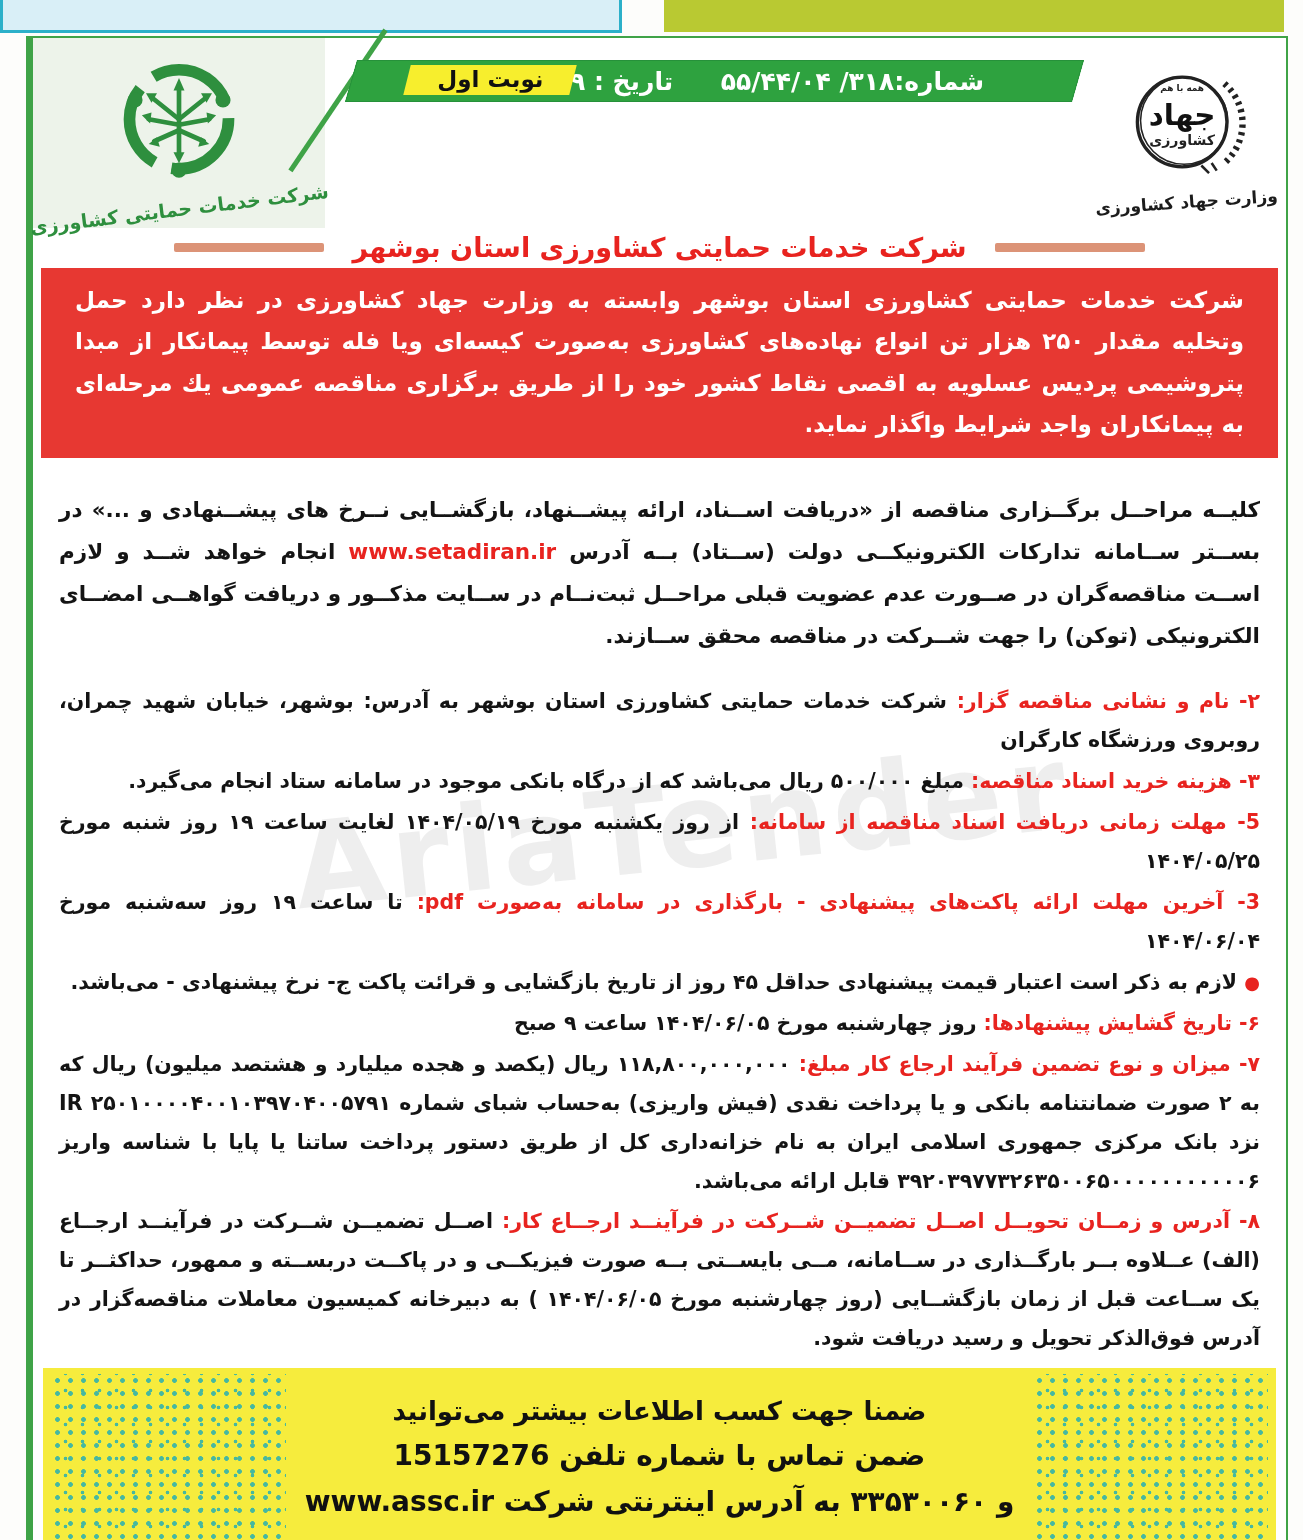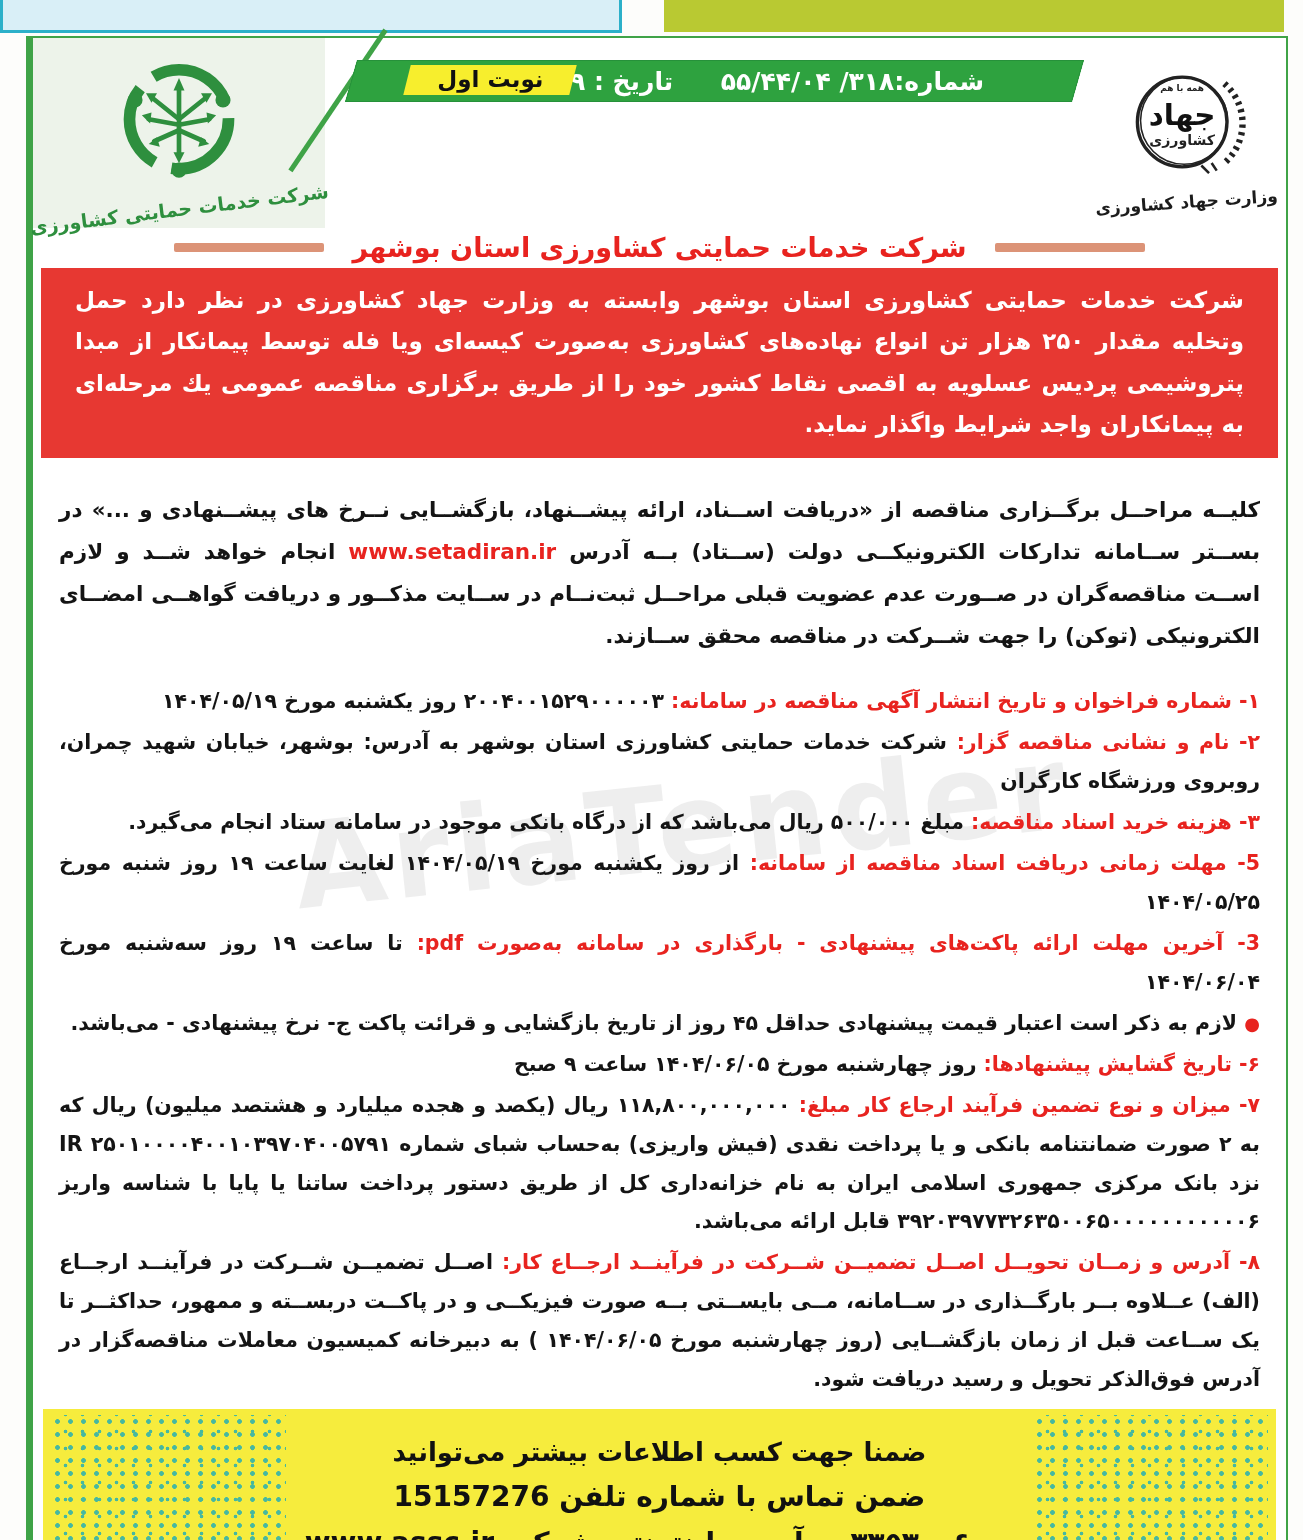--- a/index.html
+++ b/index.html
@@ -166,7 +166,6 @@
       <p class="intro"><span>کلیــه مراحــل برگــزاری مناقصه از «دریافت اســناد، ارائه پیشــنهاد، بازگشــایی نــرخ های پیشــنهادی و ...» در بســتر ســامانه تدارکات الکترونیکــی دولت (ســتاد) بــه آدرس </span><span class="url">www.setadiran.ir</span><span> انجام خواهد شــد و لازم اســت مناقصه‌گران در صــورت عدم عضویت قبلی مراحــل ثبت‌نــام در ســایت مذکــور و دریافت گواهــی امضــای الکترونیکی (توکن) را جهت شــرکت در مناقصه محقق ســازند.</span></p>
 
       <div class="items">
-        <p class="item"><span class="lbl">۱- شماره فراخوان و تاریخ انتشار آگهی مناقصه در سامانه:</span> <span>۲۰۰۴۰۰۱۵۲۹۰۰۰۰۰۳ روز یکشنبه مورخ ۱۴۰۴/۰۵/۱۹</span></p>
         <p class="item"><span class="lbl">۲- نام و نشانی مناقصه گزار:</span> <span>شرکت خدمات حمایتی کشاورزی استان بوشهر به آدرس: بوشهر، خیابان شهید چمران، روبروی ورزشگاه کارگران</span></p>
         <p class="item"><span class="lbl">۳- هزینه خرید اسناد مناقصه:</span> <span>مبلغ ۵۰۰/۰۰۰ ریال می‌باشد که از درگاه بانکی موجود در سامانه ستاد انجام می‌گیرد.</span></p>
         <p class="item"><span class="lbl">5- مهلت زمانی دریافت اسناد مناقصه از سامانه:</span> <span>از روز یکشنبه مورخ ۱۴۰۴/۰۵/۱۹ لغایت ساعت ۱۹ روز شنبه مورخ ۱۴۰۴/۰۵/۲۵</span></p>

